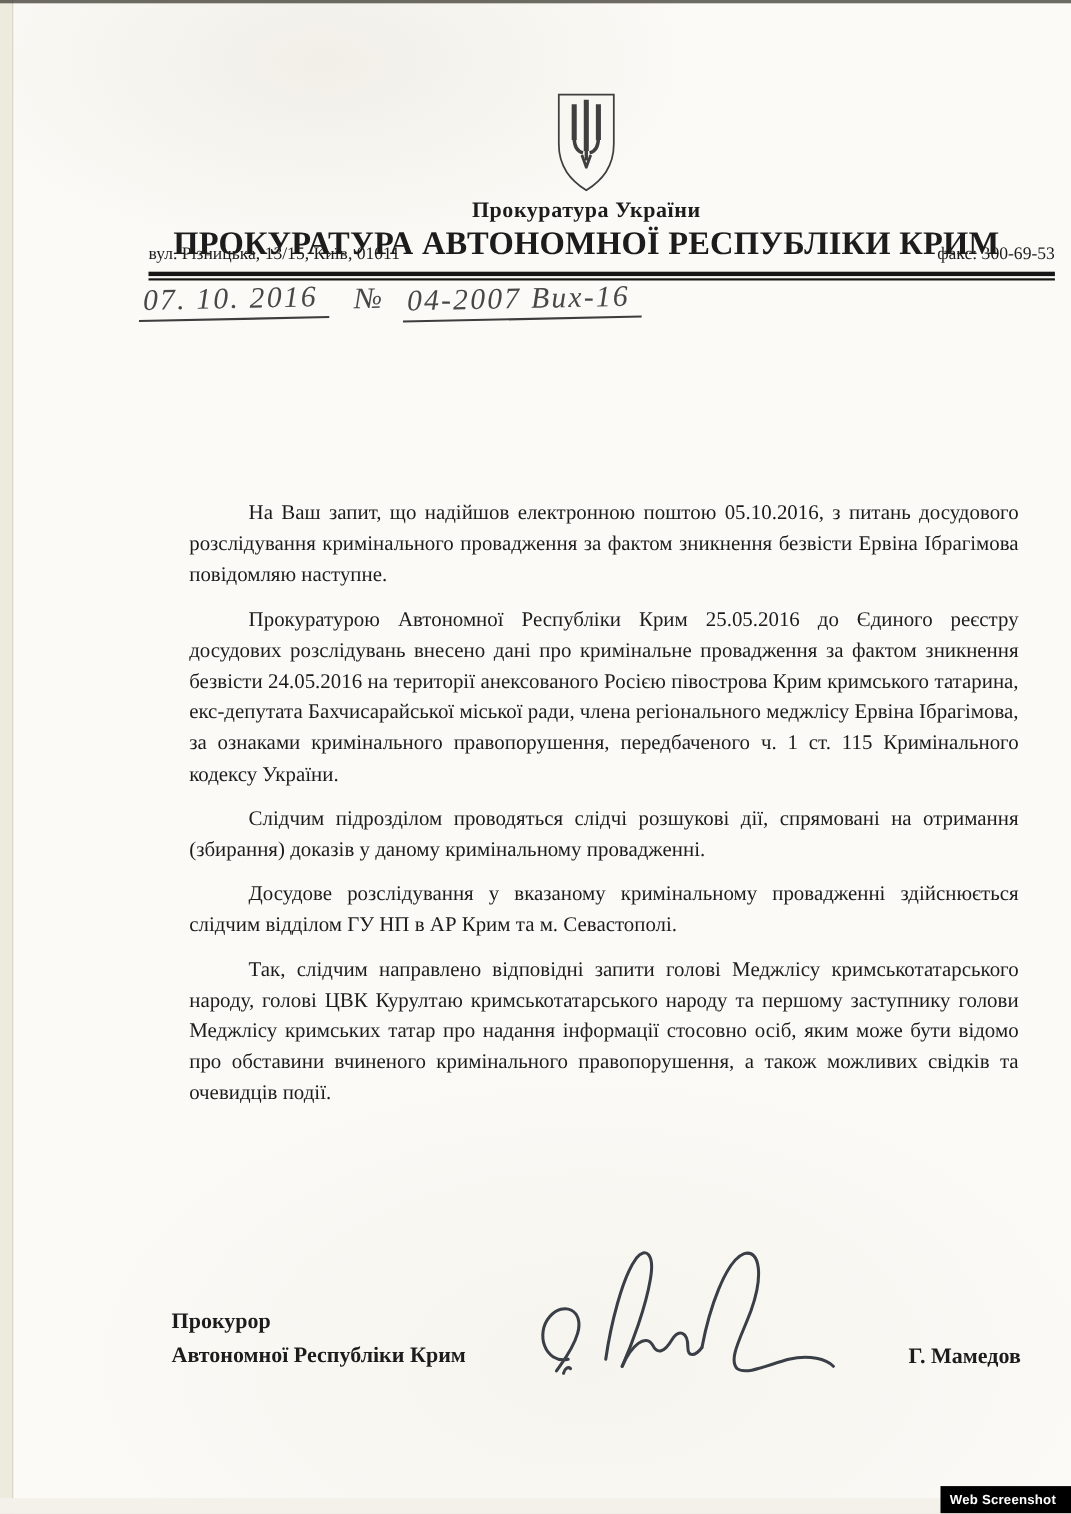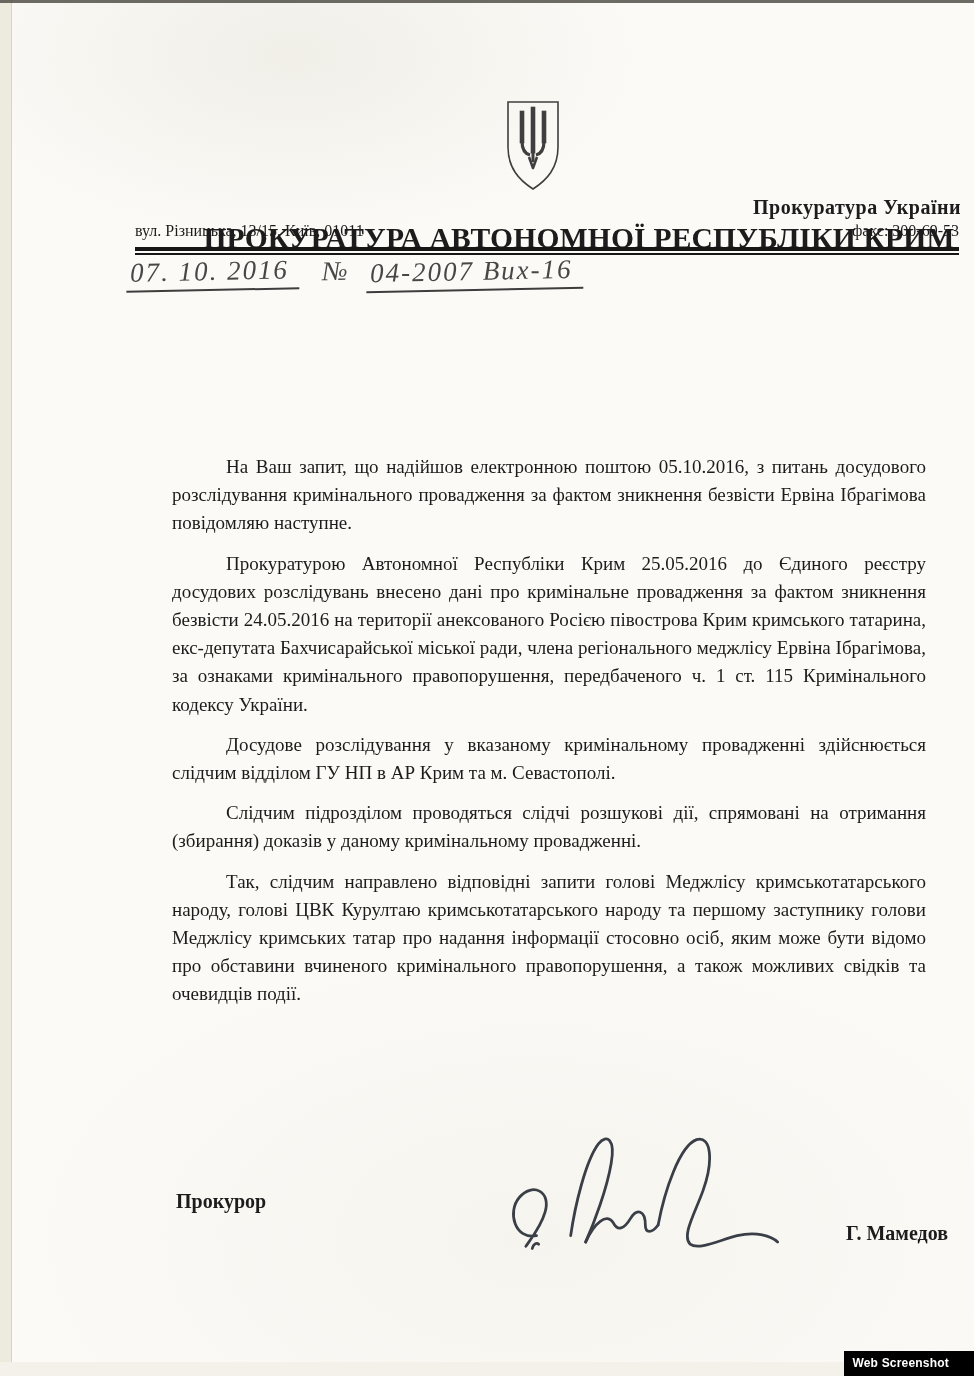--- a/index.html
+++ b/index.html
@@ -21,7 +21,7 @@
     pointer-events:none;}
 
   
-  .letterhead{position:absolute;left:105px;top:100px;width:856px;text-align:right;}
+  .letterhead{position:absolute;left:105px;top:84px;width:856px;text-align:center;}
   .emblem{display:block;margin:0 auto 4px auto;width:60px;height:92px;}
   .org-parent{font-weight:bold;font-size:20px;letter-spacing:.5px;margin:0;}
   .org-title{font-weight:bold;font-size:30px;letter-spacing:.2px;white-space:nowrap;margin:2px 0 0 0;transform:scaleX(.985);transform-origin:center;}

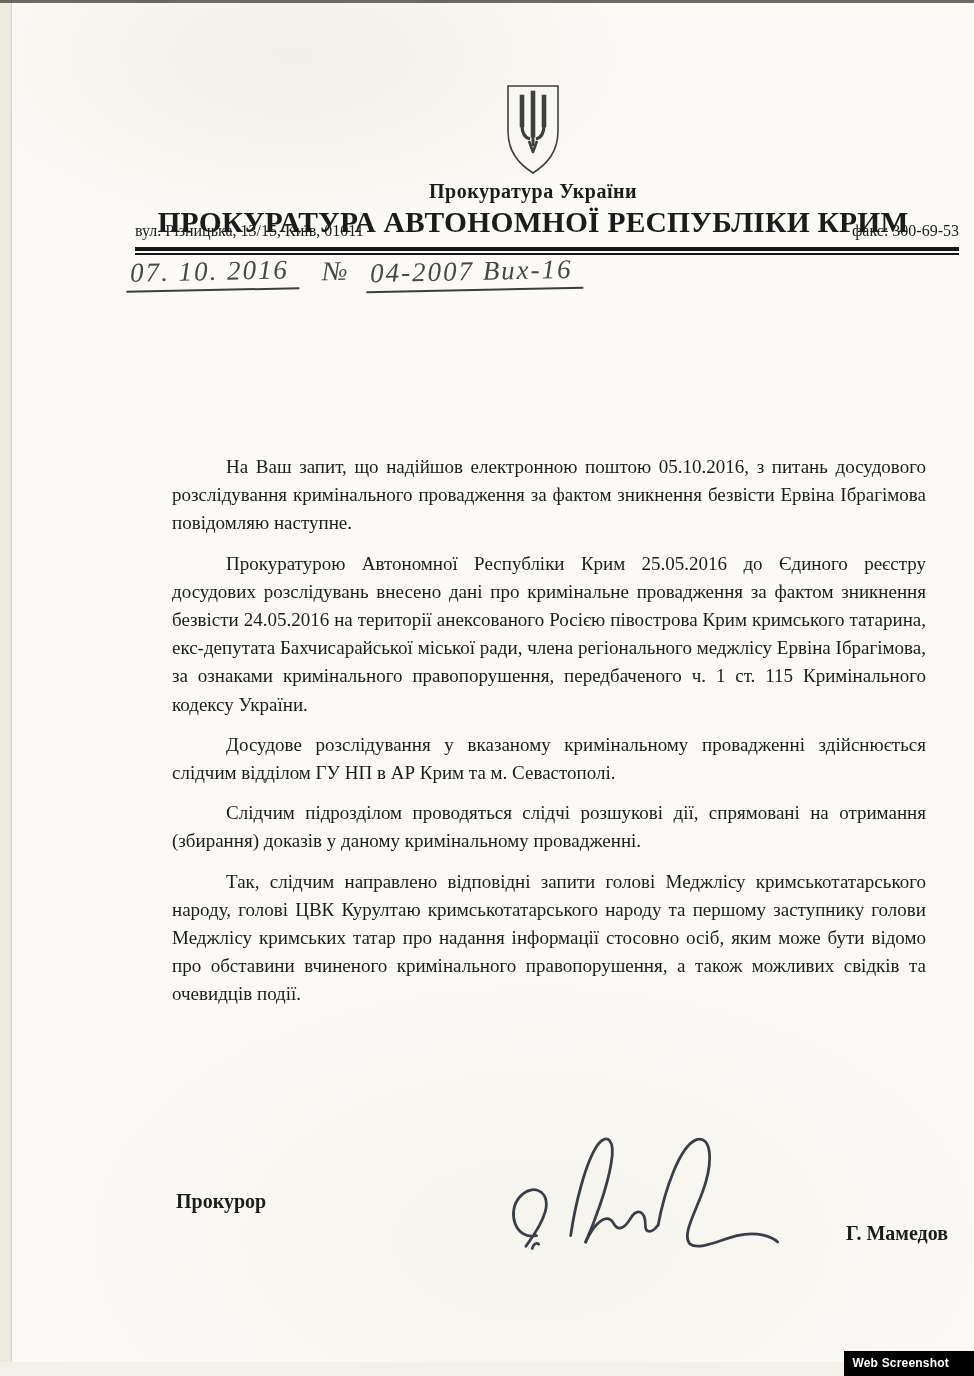--- a/index.html
+++ b/index.html
@@ -98,8 +98,8 @@
   <div class="letter-body">
     <p>На Ваш запит, що надійшов електронною поштою 05.10.2016, з питань досудового розслідування кримінального провадження за фактом зникнення безвісти Ервіна Ібрагімова повідомляю наступне.</p>
     <p>Прокуратурою Автономної Республіки Крим 25.05.2016 до Єдиного реєстру досудових розслідувань внесено дані про кримінальне провадження за фактом зникнення безвісти 24.05.2016 на території анексованого Росією півострова Крим кримського татарина, екс-депутата Бахчисарайської міської ради, члена регіонального меджлісу Ервіна Ібрагімова, за ознаками кримінального правопорушення, передбаченого ч. 1 ст. 115 Кримінального кодексу України.</p>
+    <p>Слідчим підрозділом проводяться слідчі розшукові дії, спрямовані на отримання (збирання) доказів у даному кримінальному провадженні.</p>
     <p>Досудове розслідування у вказаному кримінальному провадженні здійснюється слідчим відділом ГУ НП в АР Крим та м. Севастополі.</p>
-    <p>Слідчим підрозділом проводяться слідчі розшукові дії, спрямовані на отримання (збирання) доказів у даному кримінальному провадженні.</p>
     <p>Так, слідчим направлено відповідні запити голові Меджлісу кримськотатарського народу, голові ЦВК Курултаю кримськотатарського народу та першому заступнику голови Меджлісу кримських татар про надання інформації стосовно осіб, яким може бути відомо про обставини вчиненого кримінального правопорушення, а також можливих свідків та очевидців події.</p>
   </div>
 

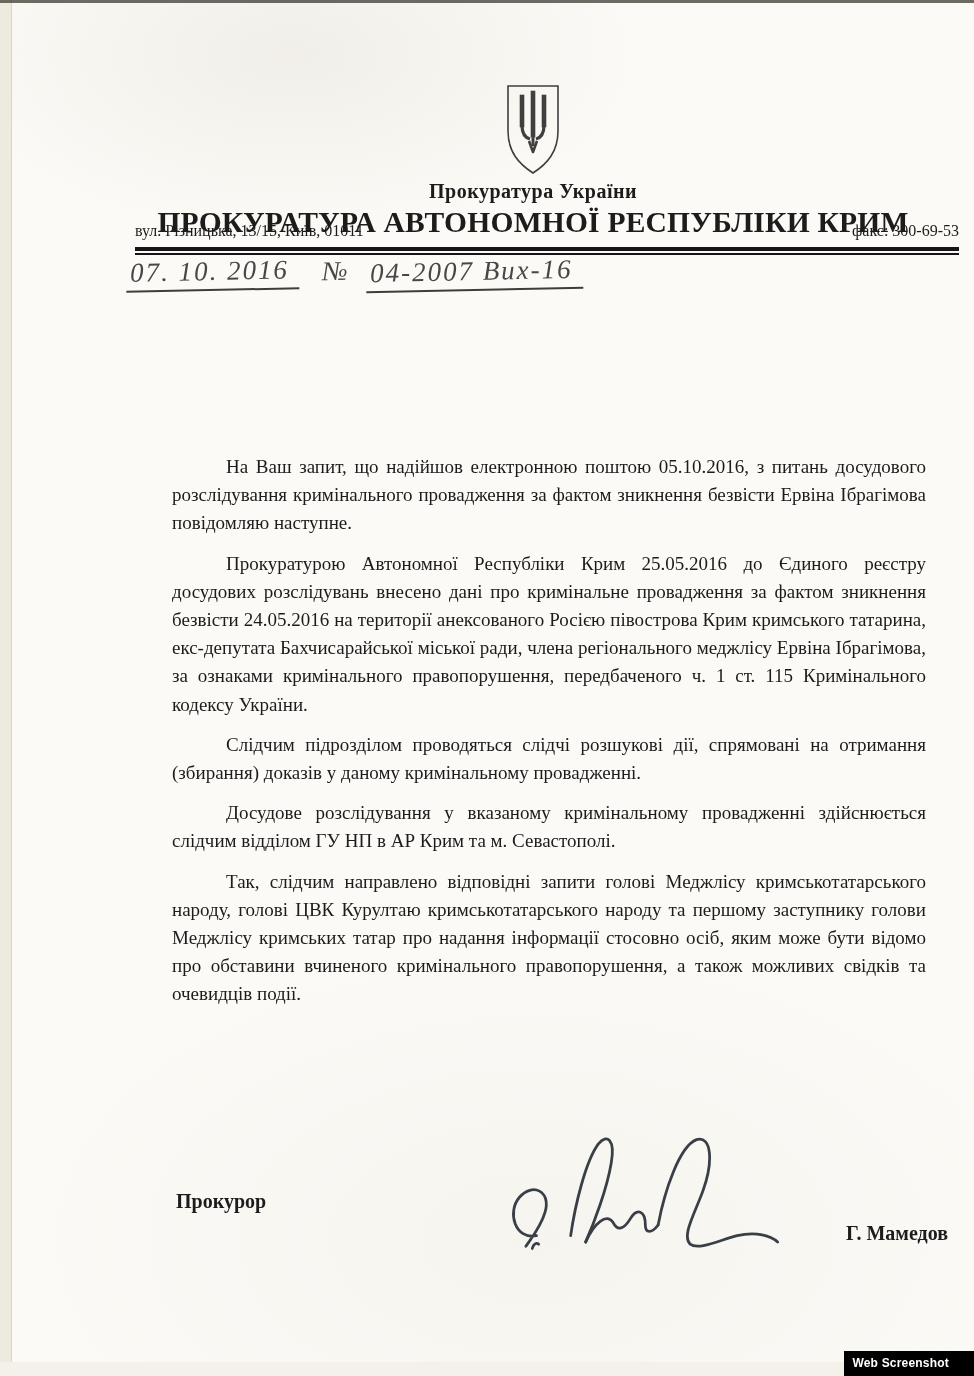--- a/index.html
+++ b/index.html
@@ -42,7 +42,7 @@
   .letter-body p{margin:12px;text-indent:54px;}
 
   
-  .sig-block{position:absolute;left:176px;top:1186px;width:778px;}
+  .sig-block{position:absolute;left:156px;top:1186px;width:778px;}
   .signer-title{font-weight:bold;font-size:20px;line-height:31px;}
   .signature-svg{position:absolute;left:320px;top:-62px;width:320px;height:170px;}
   .signer-name{position:absolute;right:6px;top:36px;font-weight:bold;font-size:20px;white-space:nowrap;margin-left:16px;}

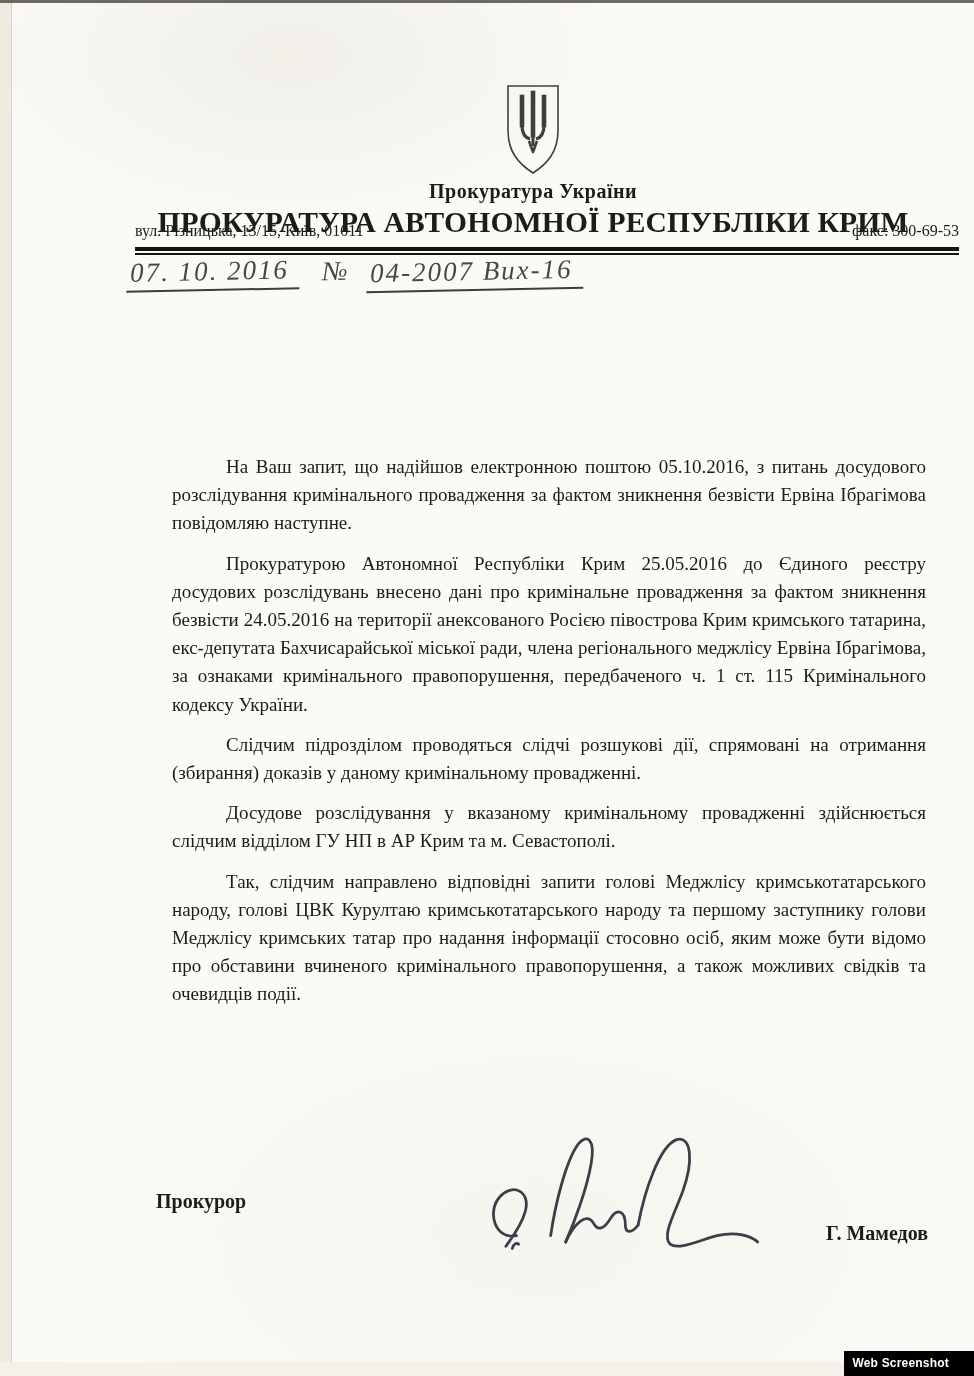--- a/index.html
+++ b/index.html
@@ -105,6 +105,7 @@
 
   <div class="sig-block">
     <div class="signer-title">Прокурор</div>
+    <div class="signer-title">Автономної Республіки Крим</div>
     <svg class="signature-svg" viewBox="0 0 300 150" fill="none" stroke="#3a3f47" stroke-width="2.6" stroke-linecap="round">
       <path d="M38,100 C18,104 10,78 22,64 C34,50 52,58 46,78 C42,92 32,104 28,110"></path>
       <path d="M34,112 C35,108 38,106 40,108"></path>

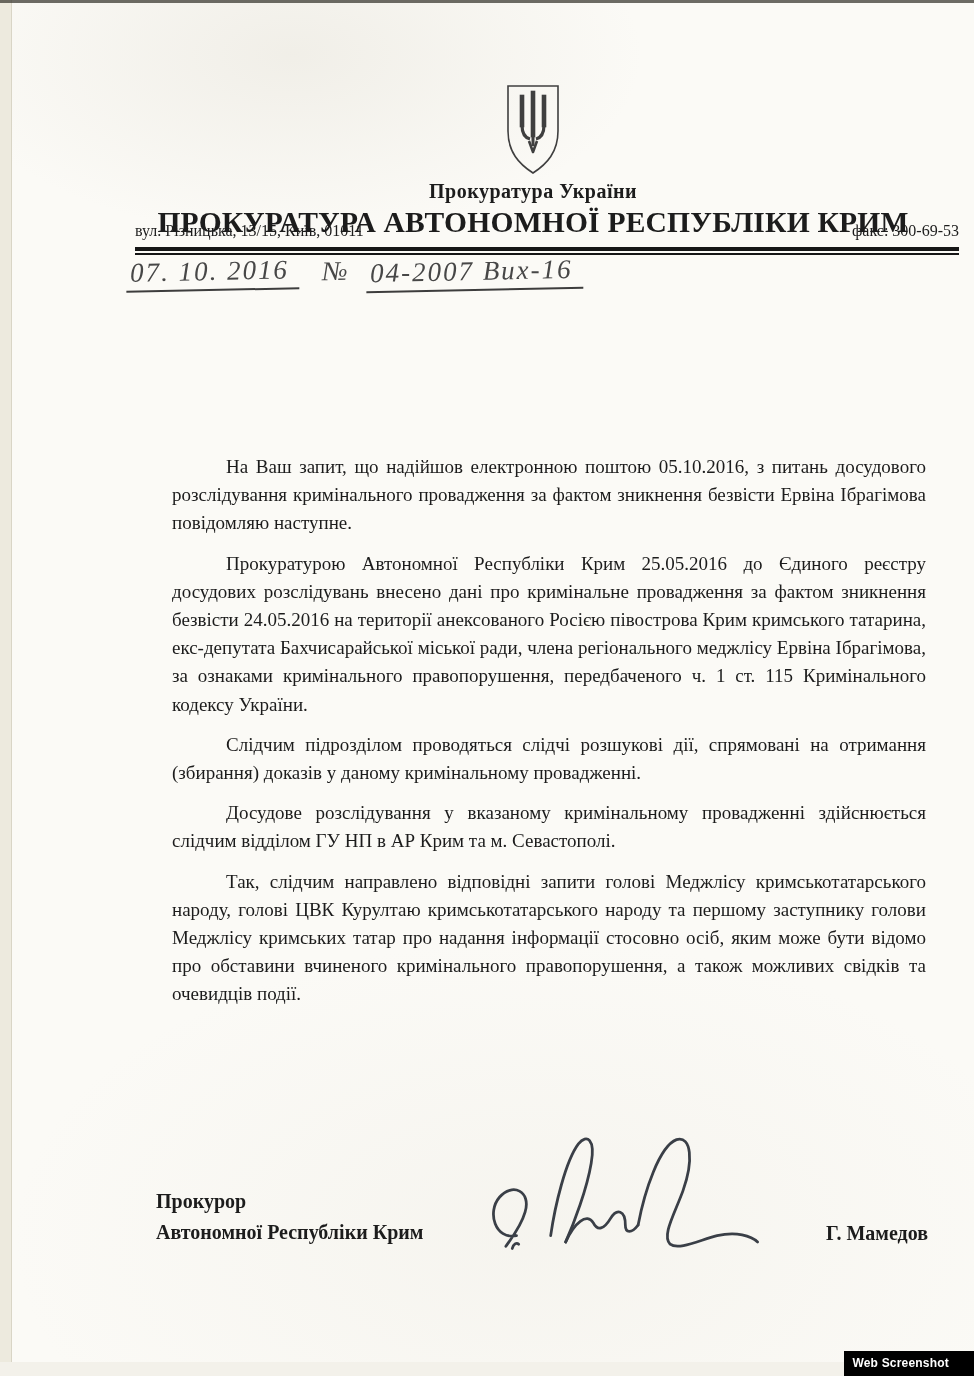--- a/index.html
+++ b/index.html
@@ -50,7 +50,7 @@
   
   .badge{position:absolute;right:0;bottom:0;background:#000;color:#fff;
     font-family:"Liberation Sans","DejaVu Sans",sans-serif;font-weight:bold;
-    font-size:12px;padding:5px 25px 6px 8px;letter-spacing:.2px;}
+    font-size:12px;padding:5px 14px 6px 8px;letter-spacing:.2px;}
 </style>
 </head>
 <body>

